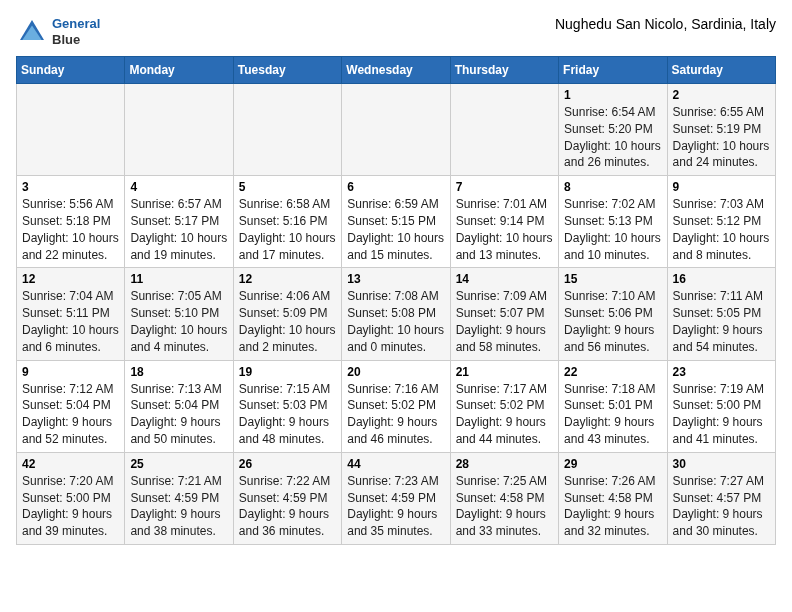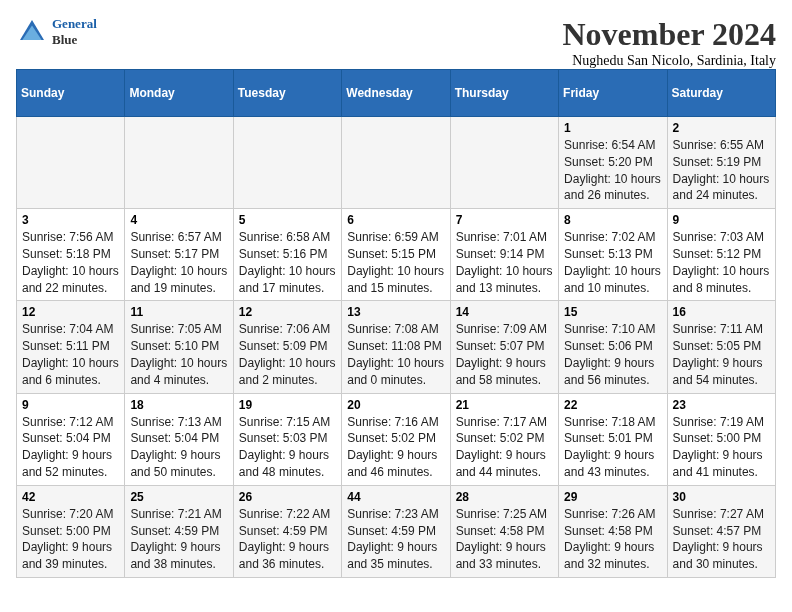--- a/index.html
+++ b/index.html
@@ -14,7 +14,7 @@
       display: flex;
       justify-content: space-between;
       align-items: flex-start;
-      font-family: Liberation Serif, serif;
+      margin-bottom: 8px;
     }
     .logo {
       display: flex;

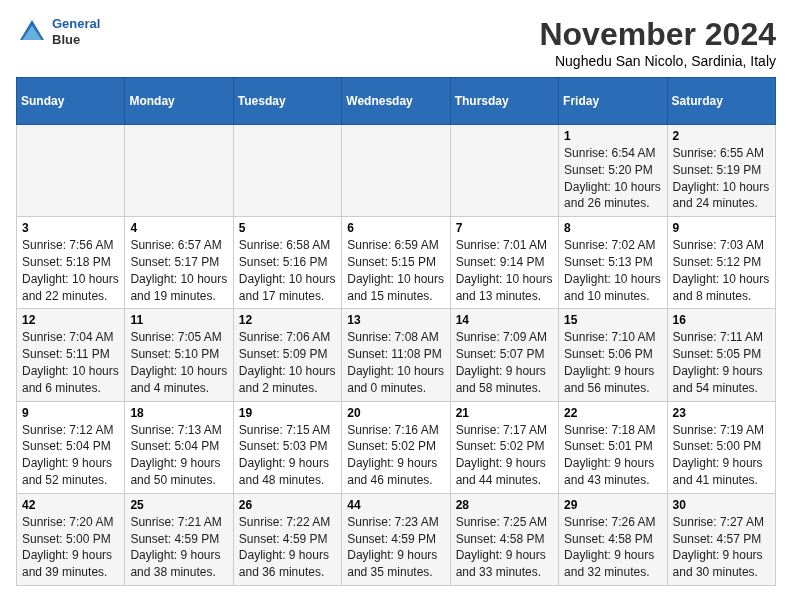--- a/index.html
+++ b/index.html
@@ -107,7 +107,6 @@
     </div>
   </div>
   <div class="title-block">
-    <div class="month-title">November 2024</div>
     <div class="location">Nughedu San Nicolo, Sardinia, Italy</div>
   </div>
 </div>

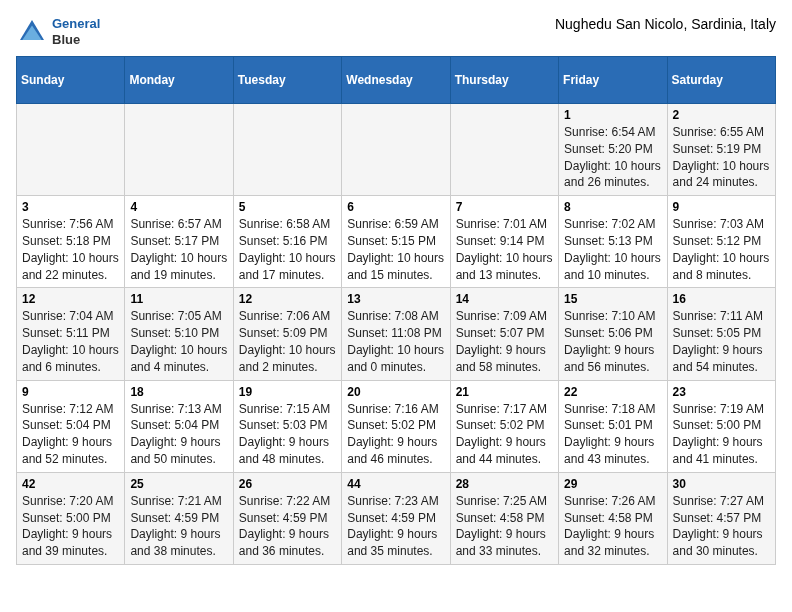--- a/index.html
+++ b/index.html
@@ -54,7 +54,7 @@
       color: #fff;
     }
     thead th {
-      padding: 16px 4px;
+      padding: 6px 4px;
       text-align: left;
       font-size: 12px;
       font-weight: bold;

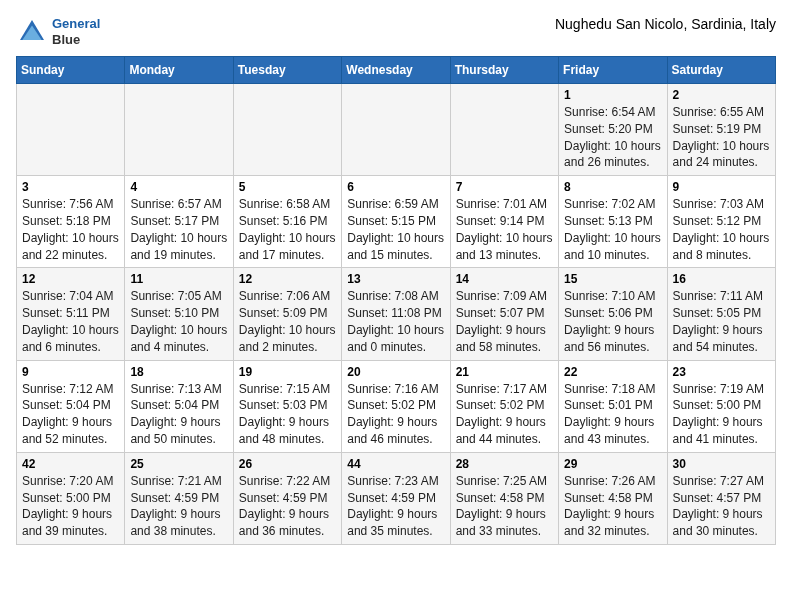--- a/index.html
+++ b/index.html
@@ -146,7 +146,7 @@
       <tr>
         <td>
           <span class="day-number">3</span>
-          <div class="day-info">Sunrise: 7:56 AM
+          <div class="day-info">Sunrise: 5:56 AM
 Sunset: 5:18 PM
 Daylight: 10 hours and 22 minutes.</div>
         </td>

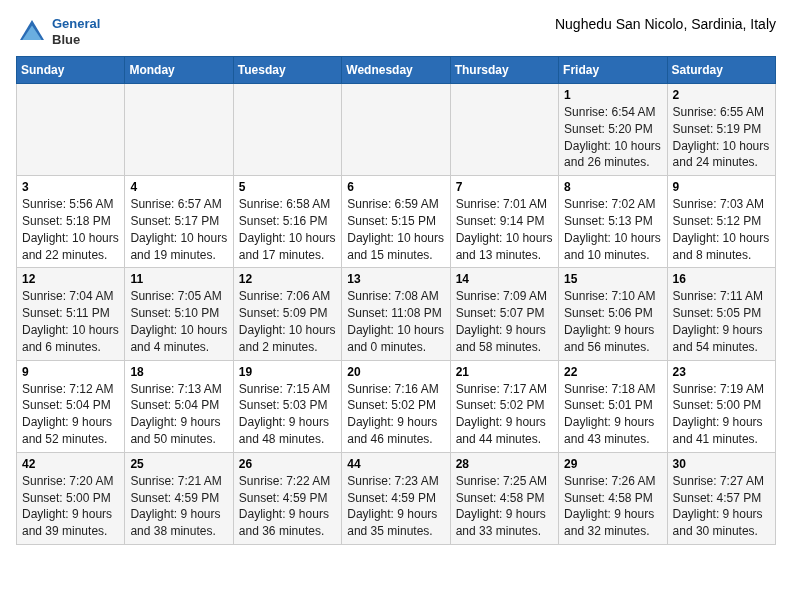--- a/index.html
+++ b/index.html
@@ -202,7 +202,7 @@
         </td>
         <td>
           <span class="day-number">12</span>
-          <div class="day-info">Sunrise: 7:06 AM
+          <div class="day-info">Sunrise: 4:06 AM
 Sunset: 5:09 PM
 Daylight: 10 hours and 2 minutes.</div>
         </td>

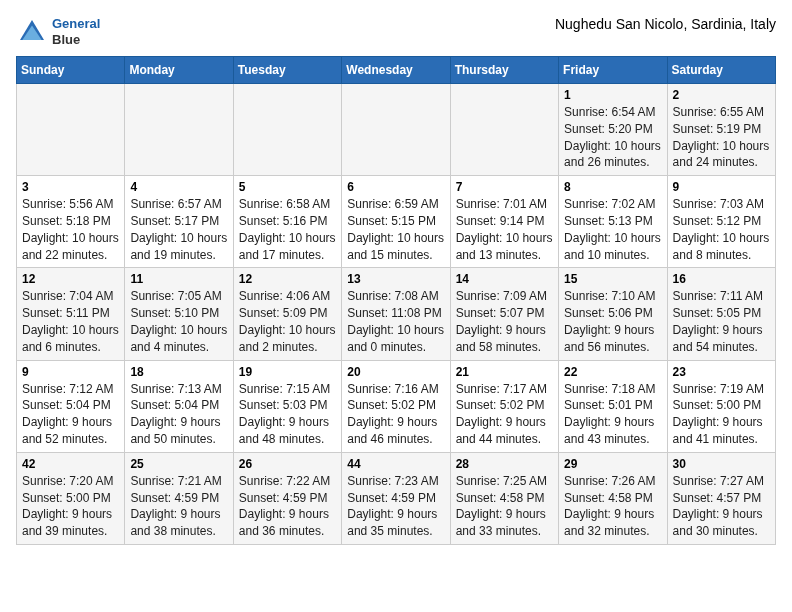--- a/index.html
+++ b/index.html
@@ -209,7 +209,7 @@
         <td>
           <span class="day-number">13</span>
           <div class="day-info">Sunrise: 7:08 AM
-Sunset: 11:08 PM
+Sunset: 5:08 PM
 Daylight: 10 hours and 0 minutes.</div>
         </td>
         <td>

